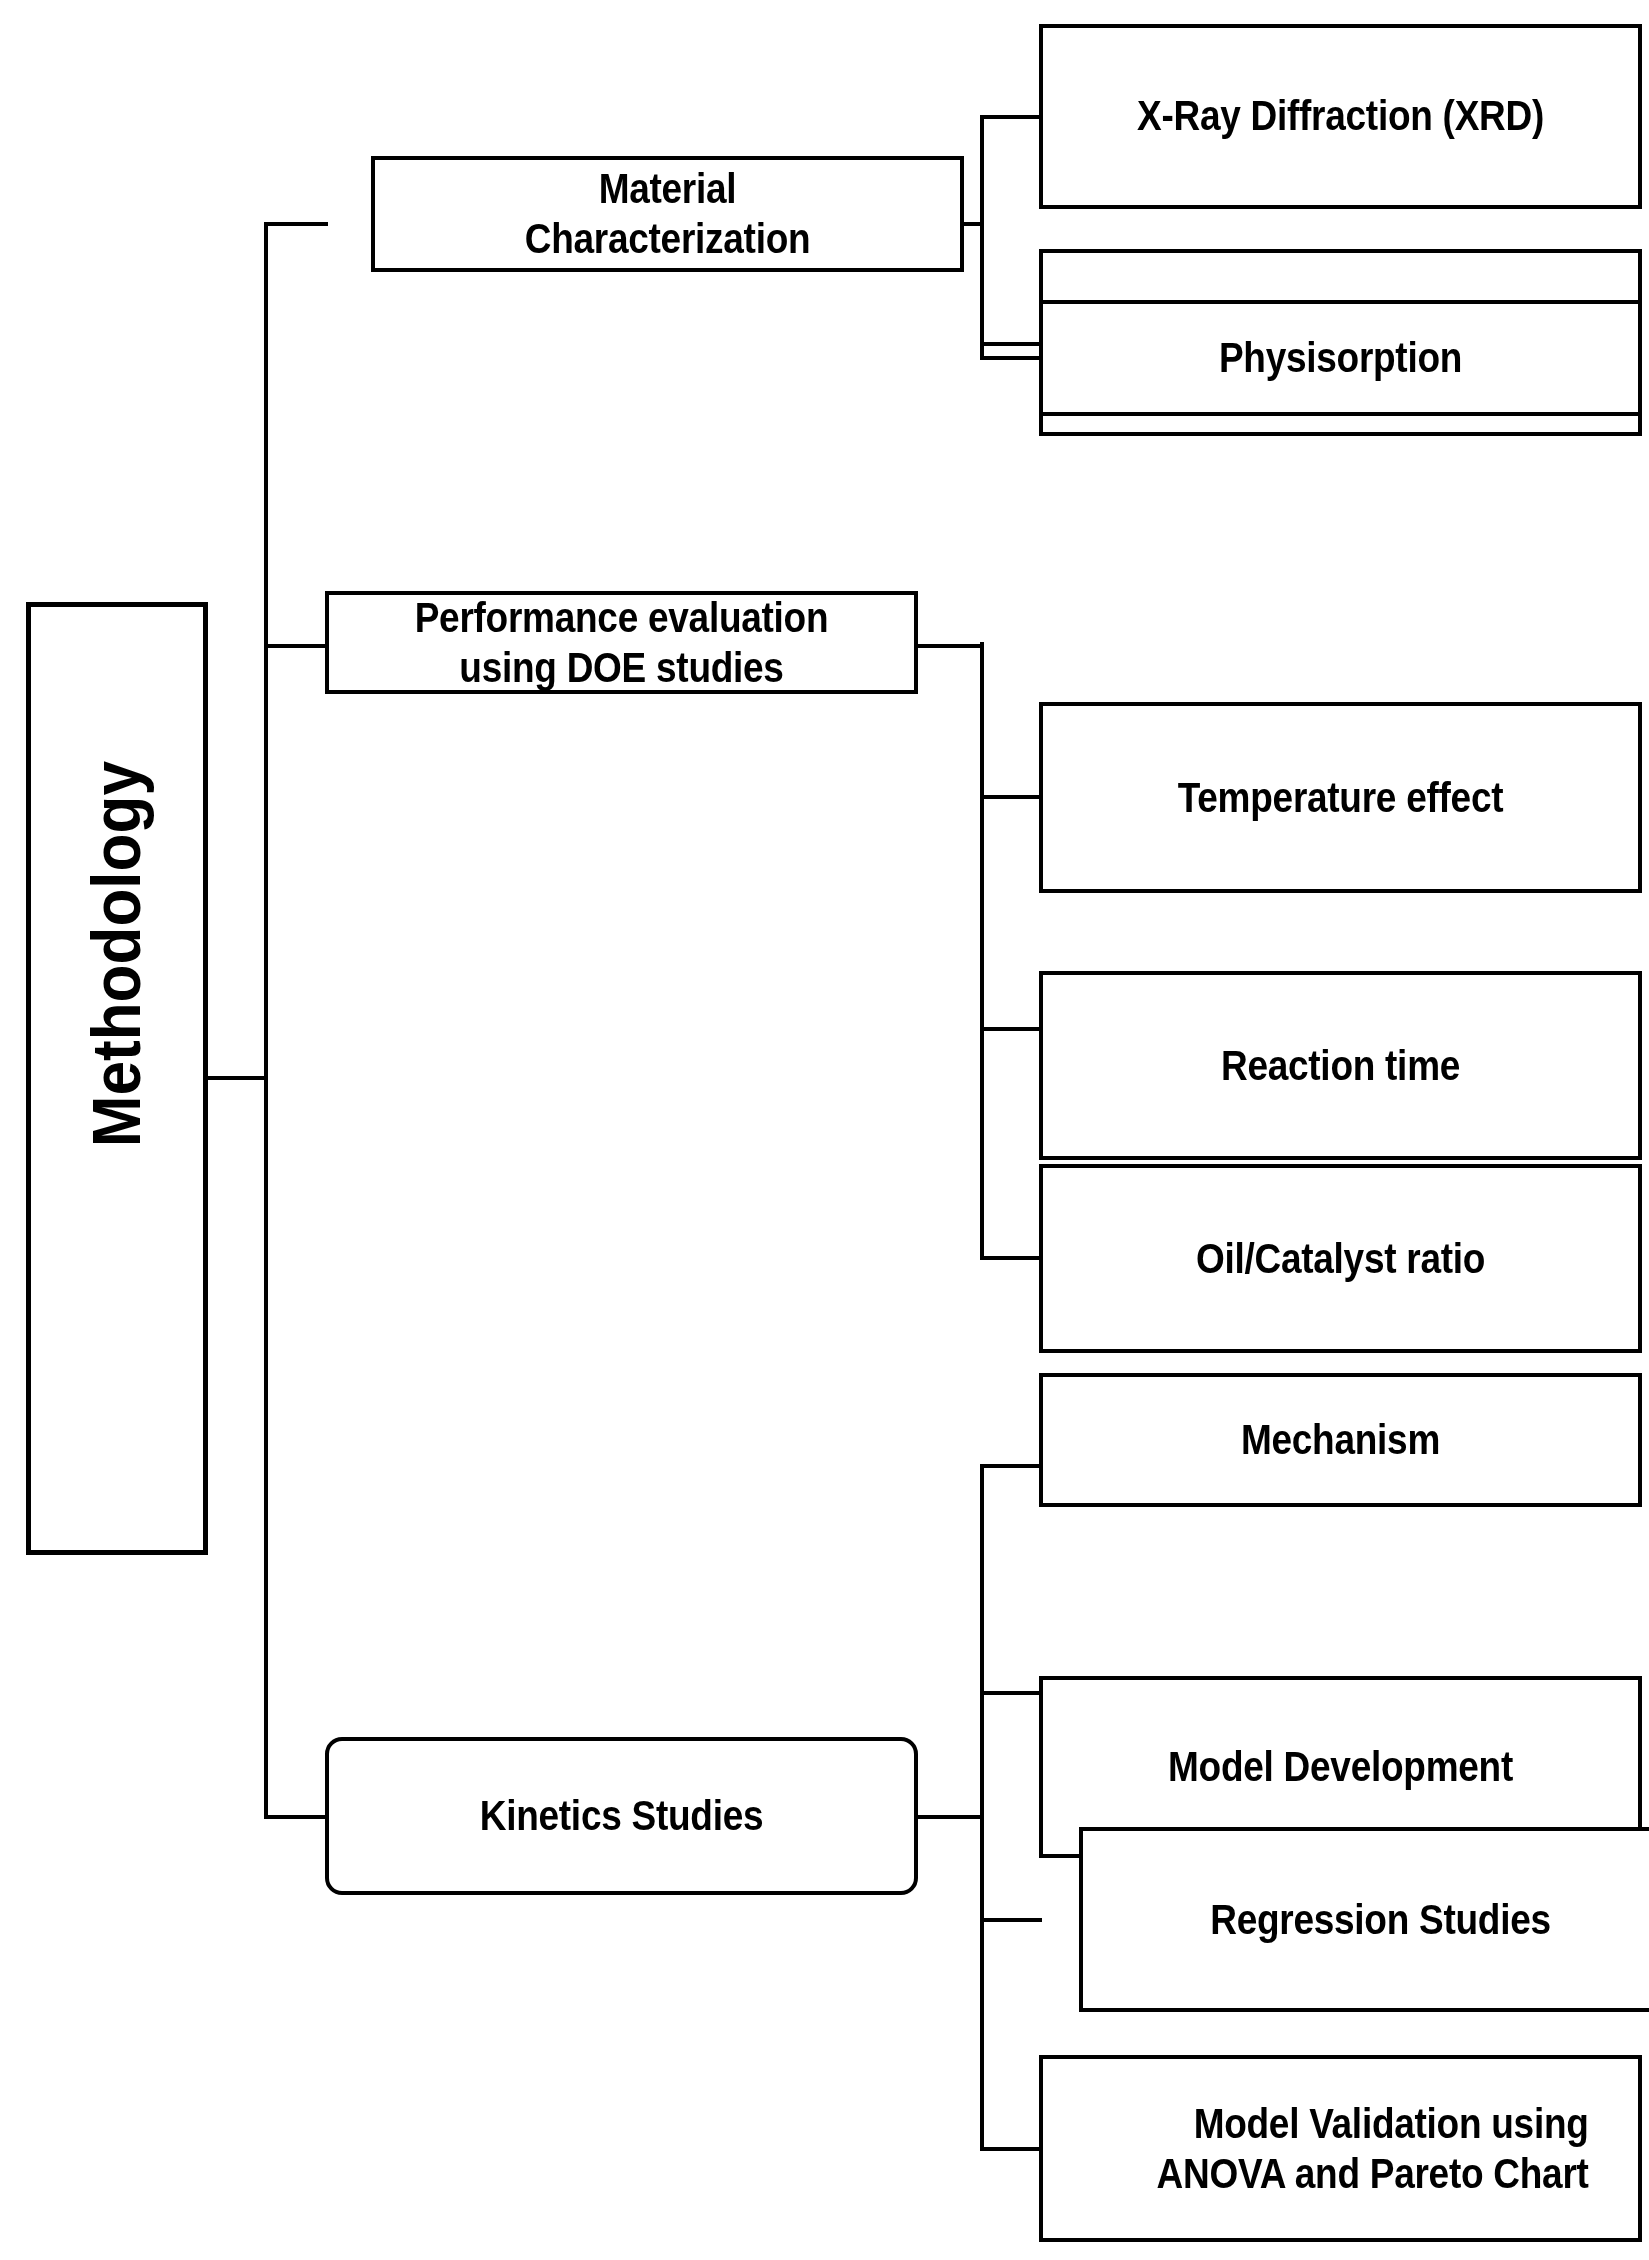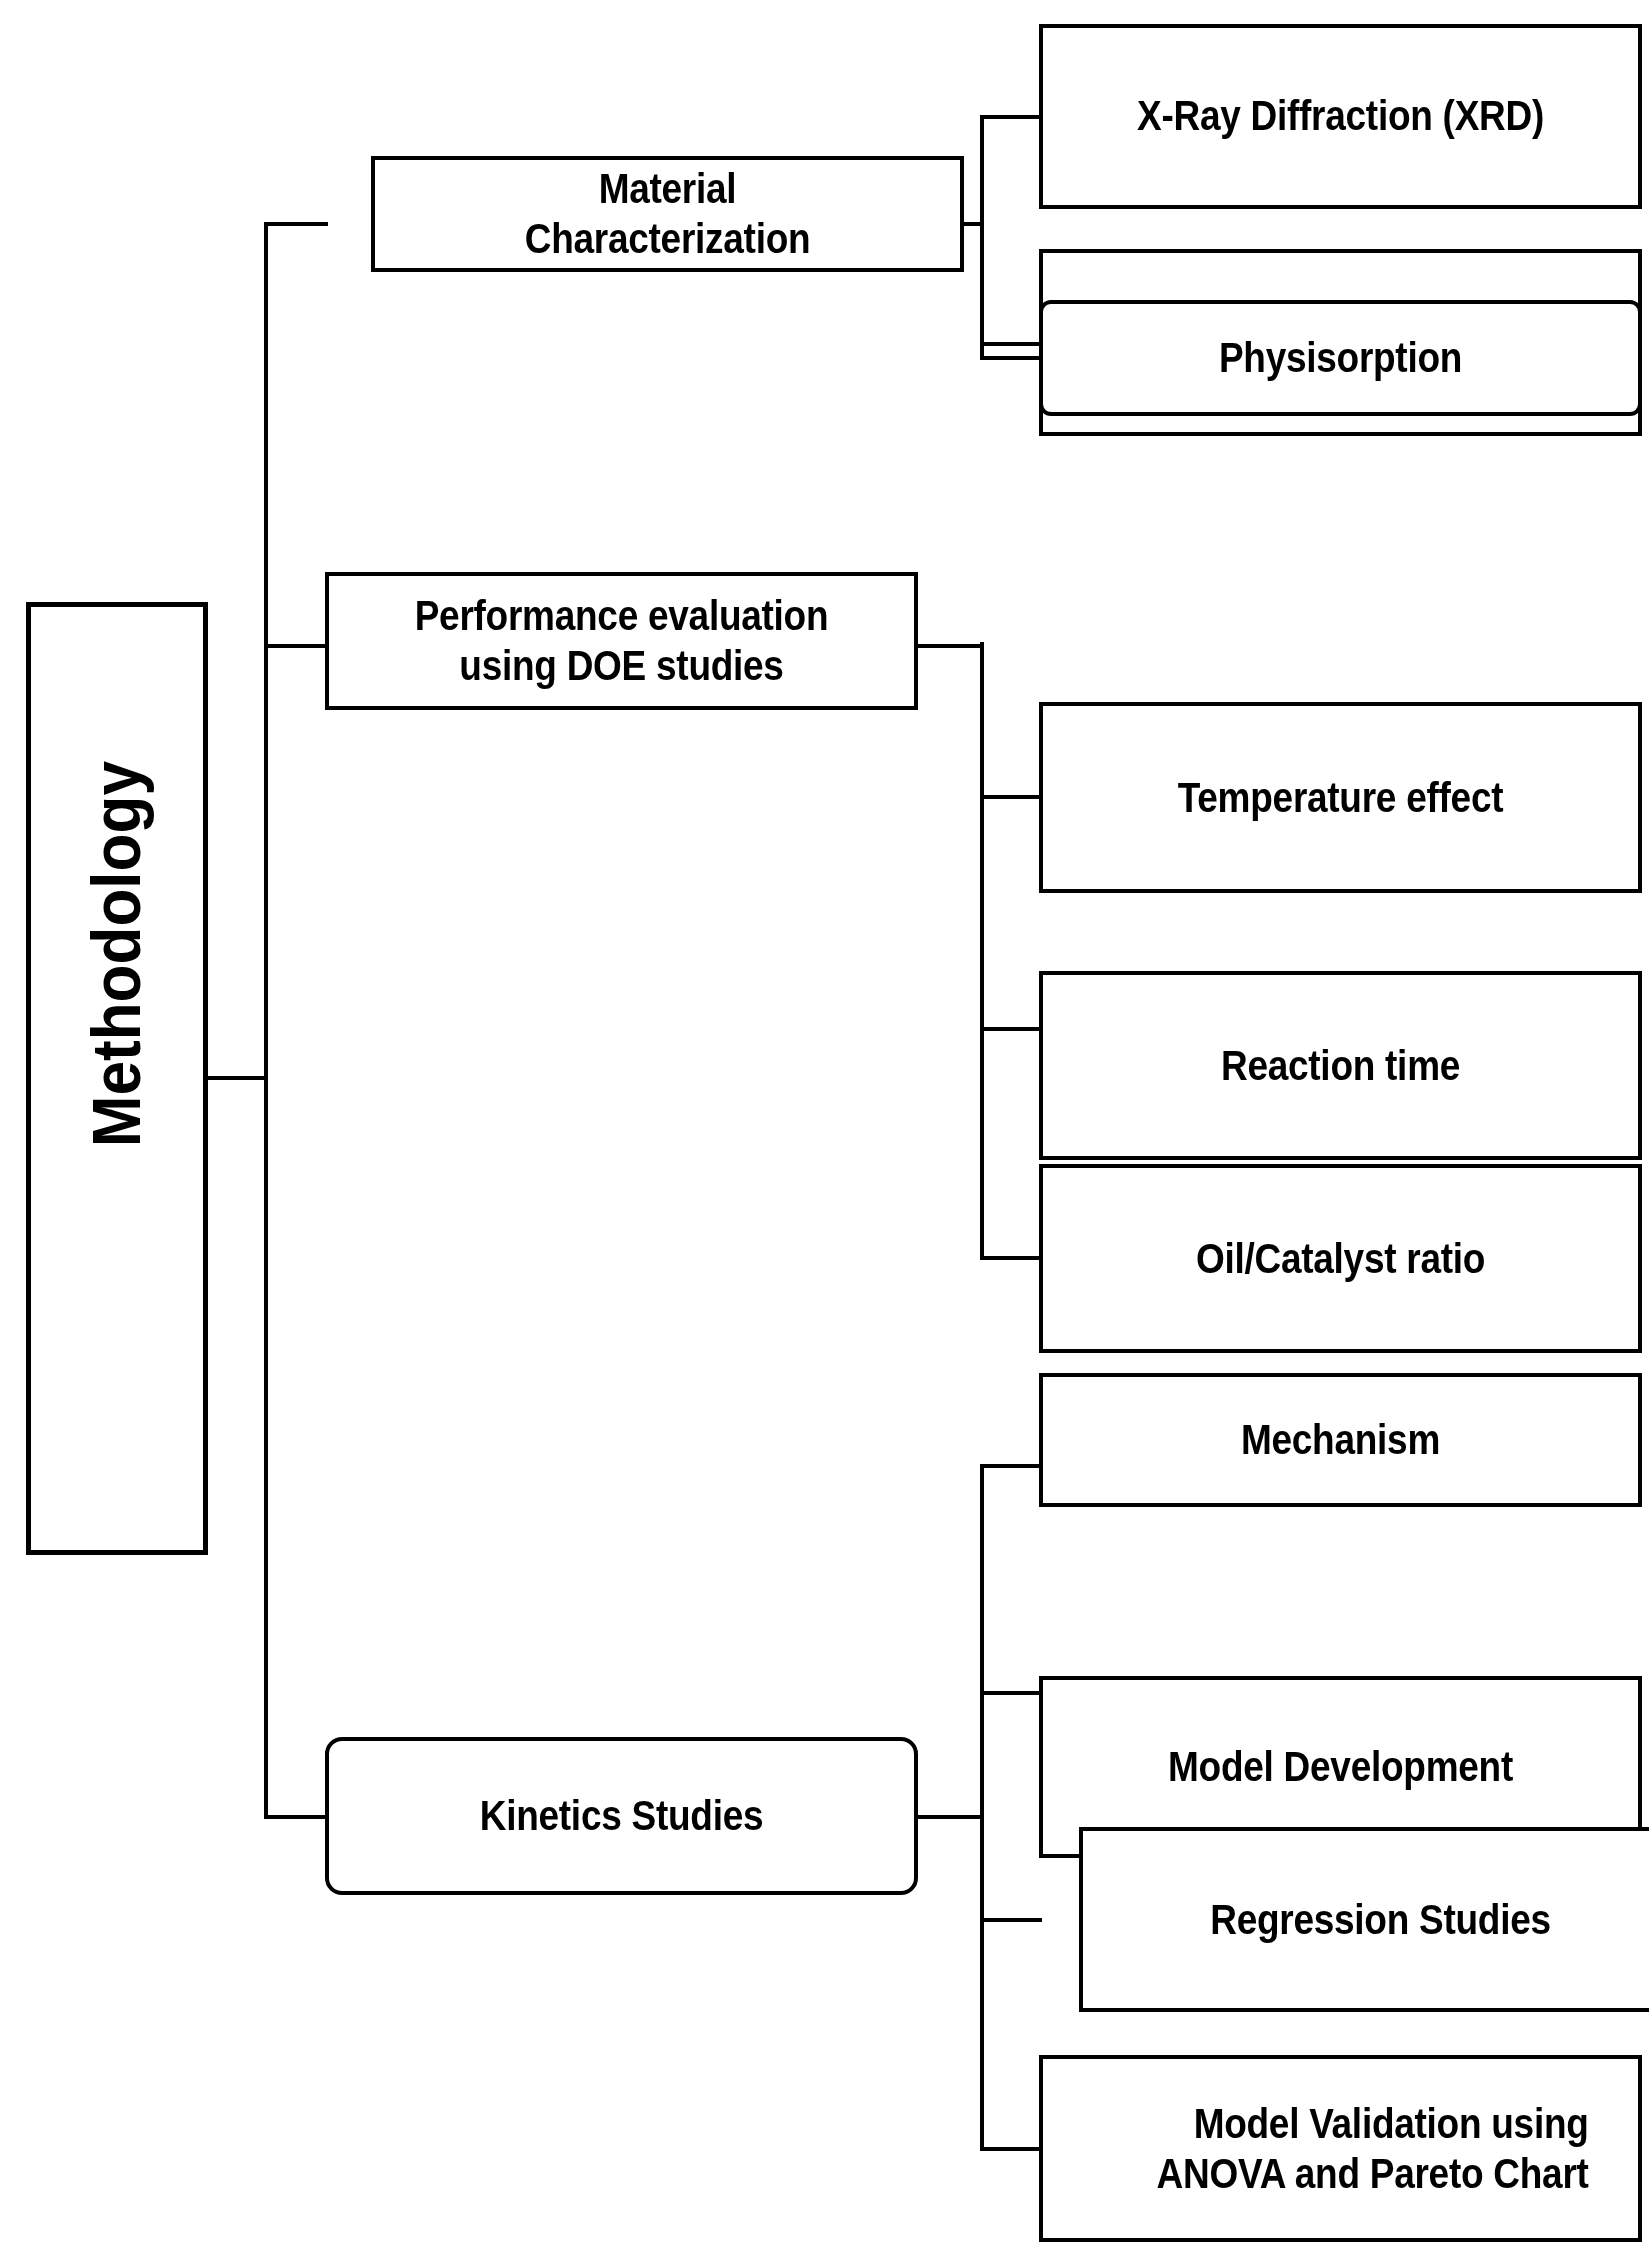--- a/index.html
+++ b/index.html
@@ -60,7 +60,7 @@
   #n-xrd  { top:23.6px;   height:185px; }
   #n-sem  { top:249px;  height:187px; }
   #n-phys { top:298px;  height:0px;   } 
-  #n-phys { top:300px;  height:116px;border-radius:12px; }
+  #n-phys { top:300px;  height:116px; }
 
   #n-temp { top:702px;  height:191px; }
   #n-rxn  { top:971px; height:189px; }

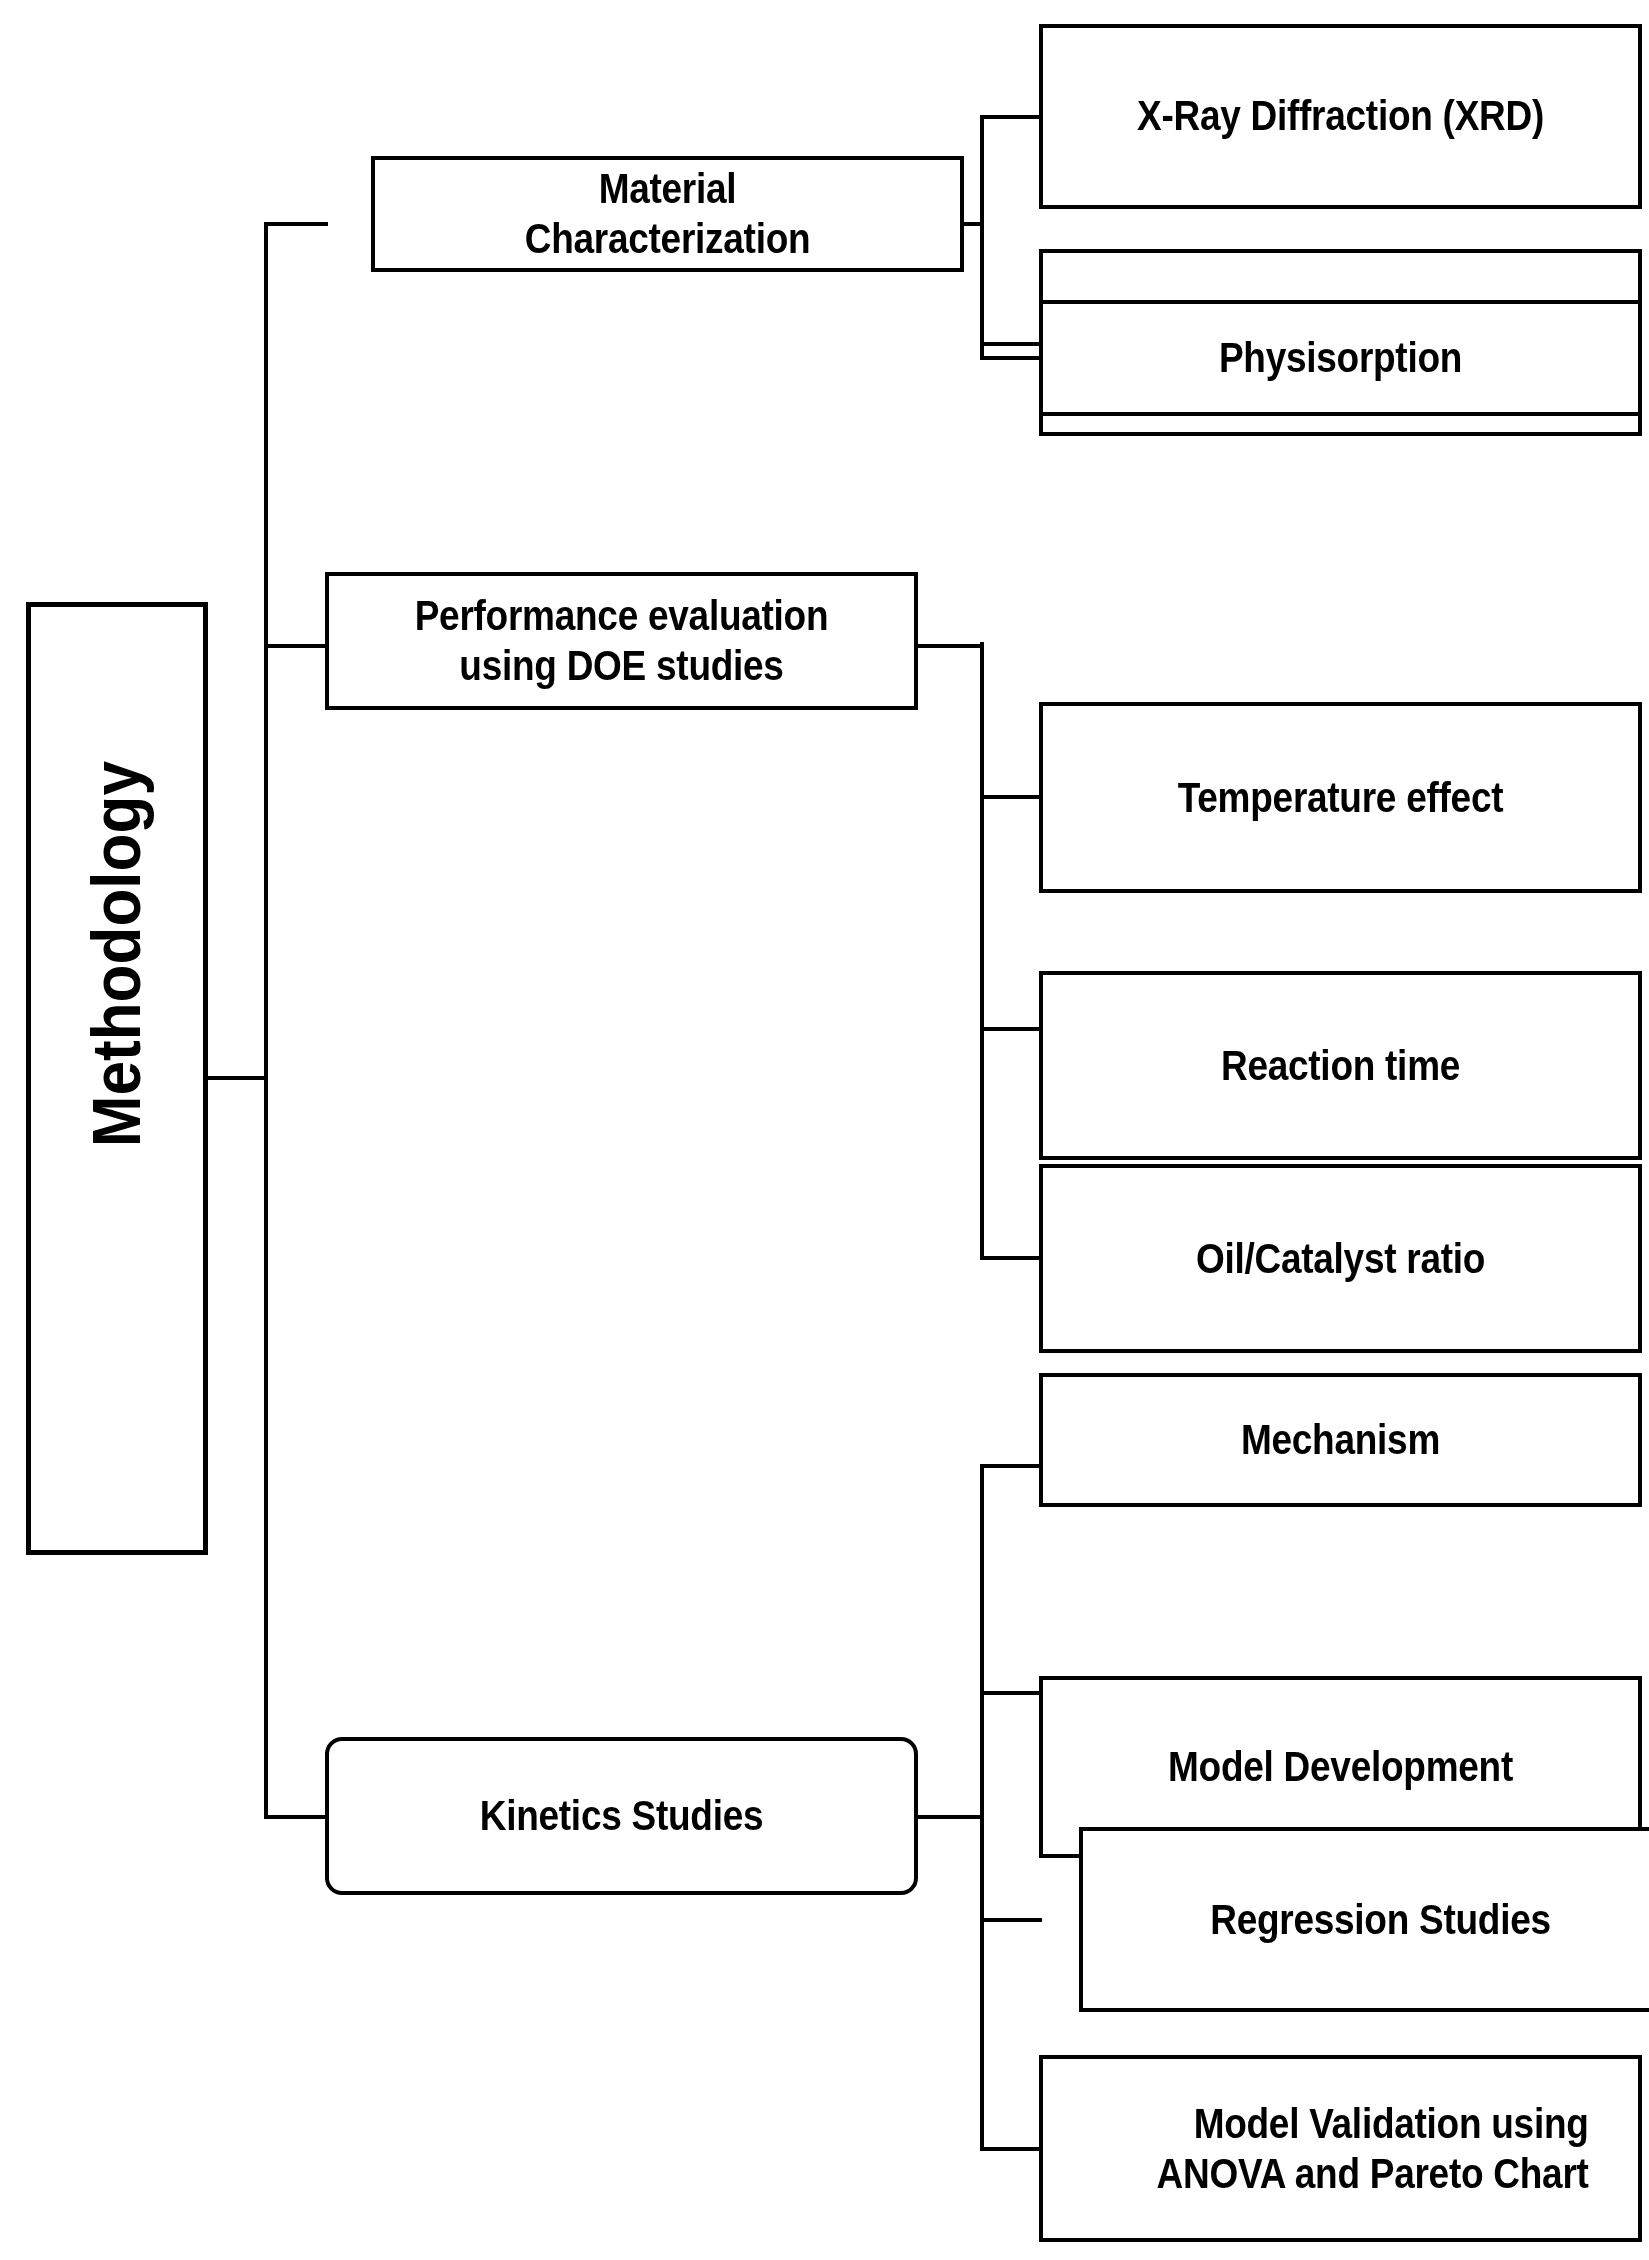--- a/index.html
+++ b/index.html
@@ -52,7 +52,7 @@
   
   .lvl2{ left:325px; width:593px; font-size:43px; }
   #n-mat   { top:156px;  height:116px;margin-left:46px; }
-  #n-perf  { top:572px;  height:138px;justify-content:center; }
+  #n-perf  { top:591px;  height:103px;justify-content:center; }
   #n-kin   { top:1737px; height:158px;border-radius:17px; }
 
   

